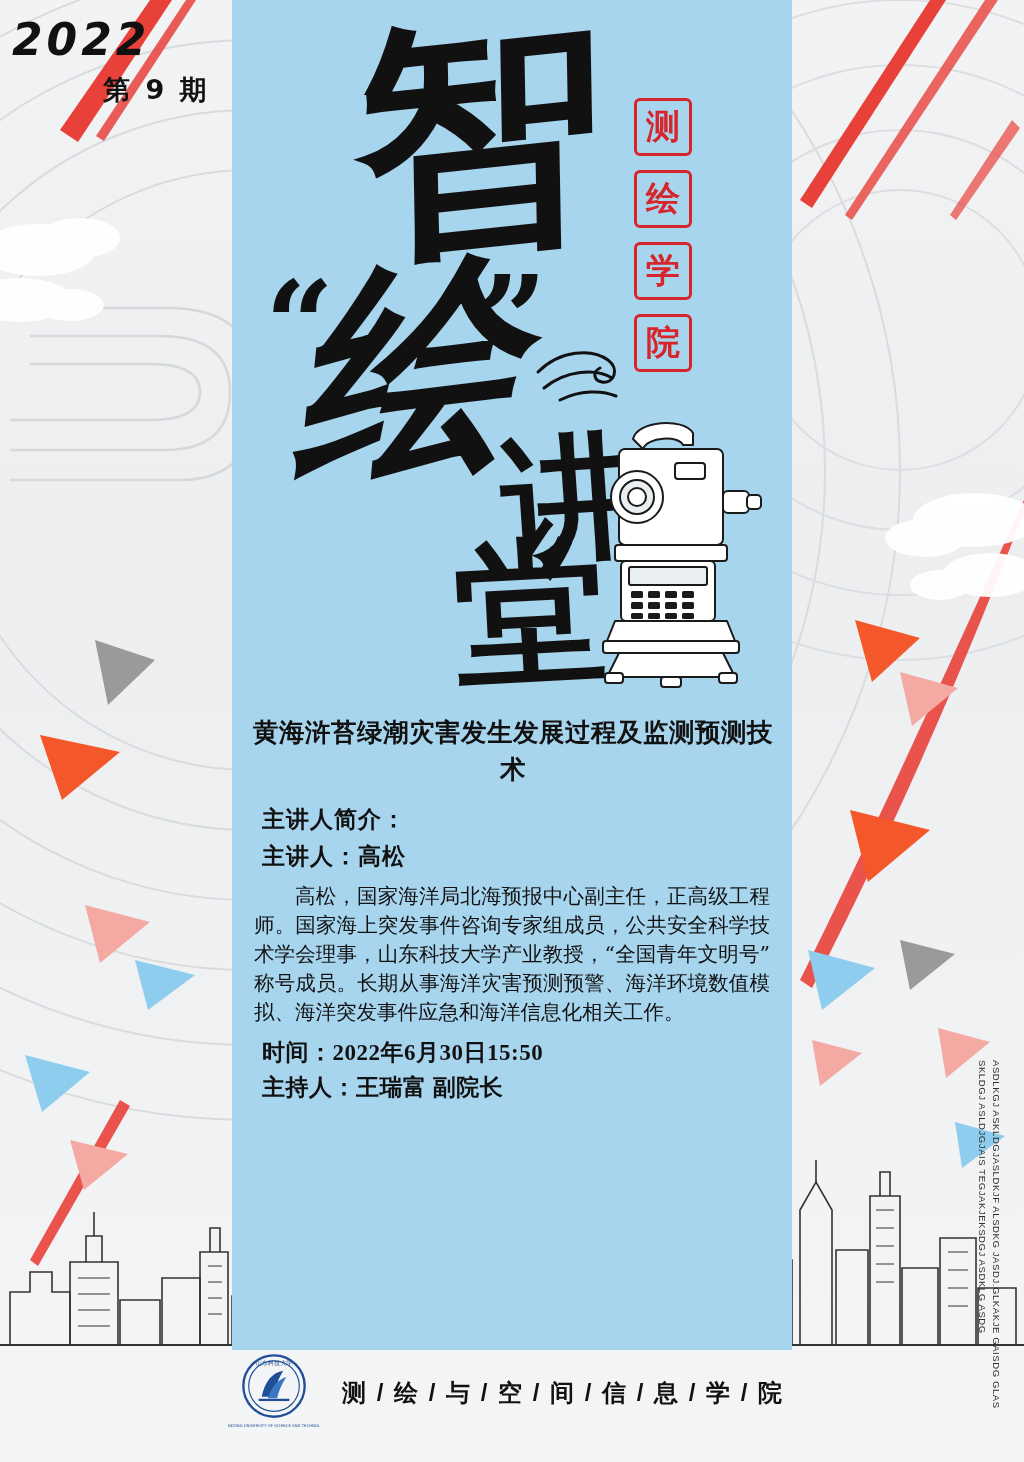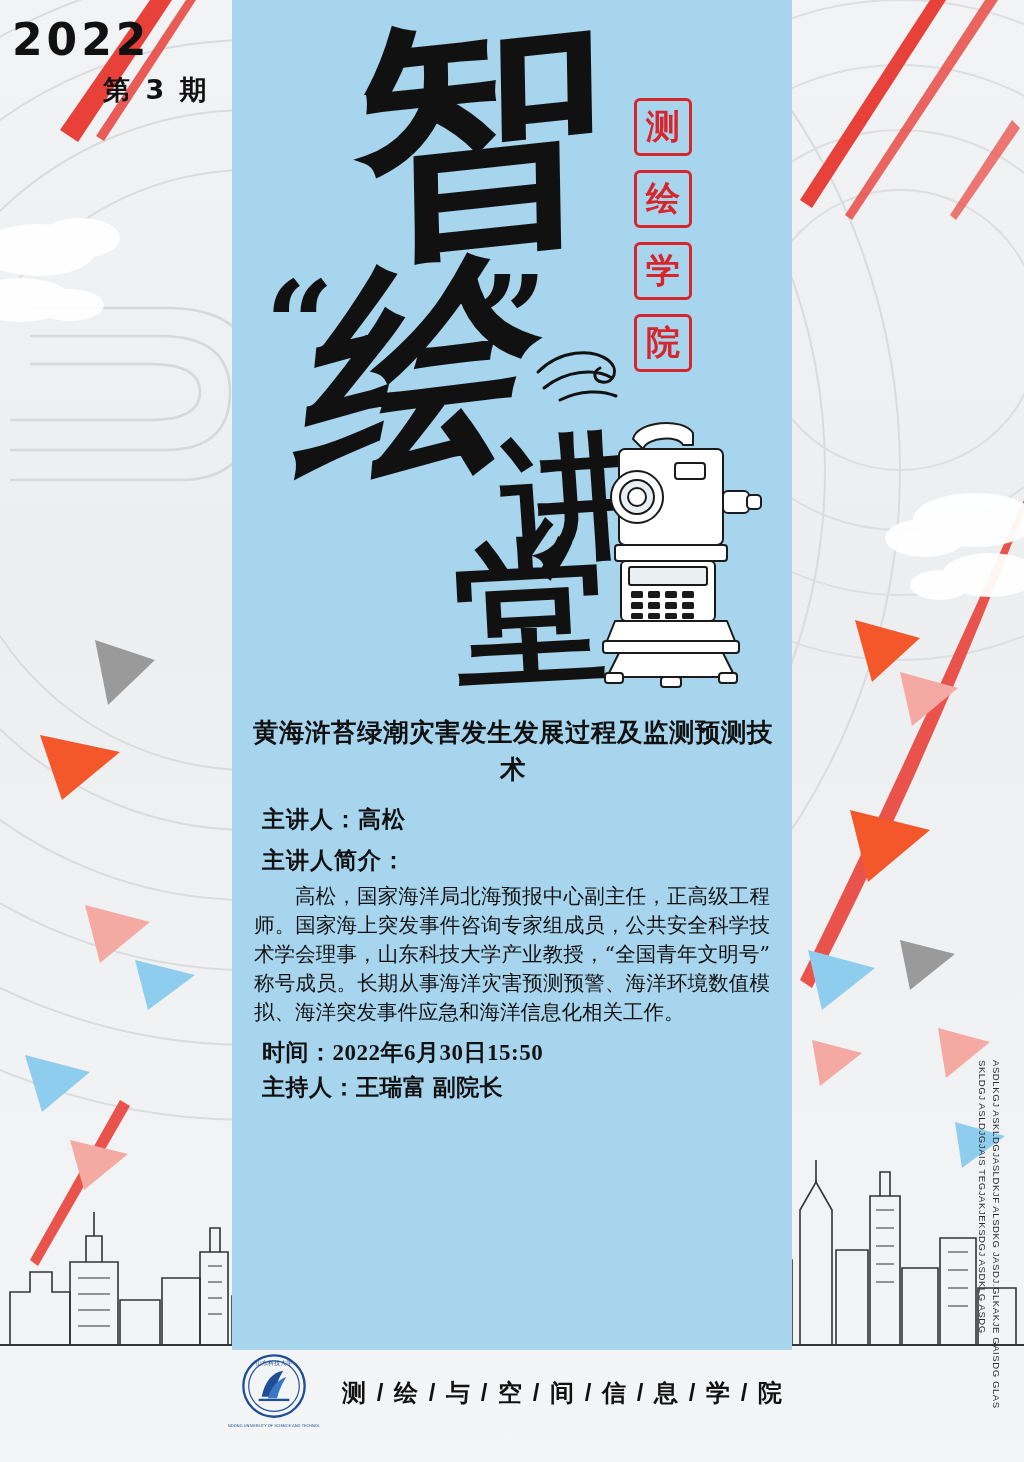--- a/index.html
+++ b/index.html
@@ -42,6 +42,7 @@
     font-family: "DejaVu Sans", sans-serif;
     font-size: 44px;
     font-weight: bold;
+    font-style: italic;
     letter-spacing: 4px;
     line-height: 1;
     margin: 0 0 10px 4px;

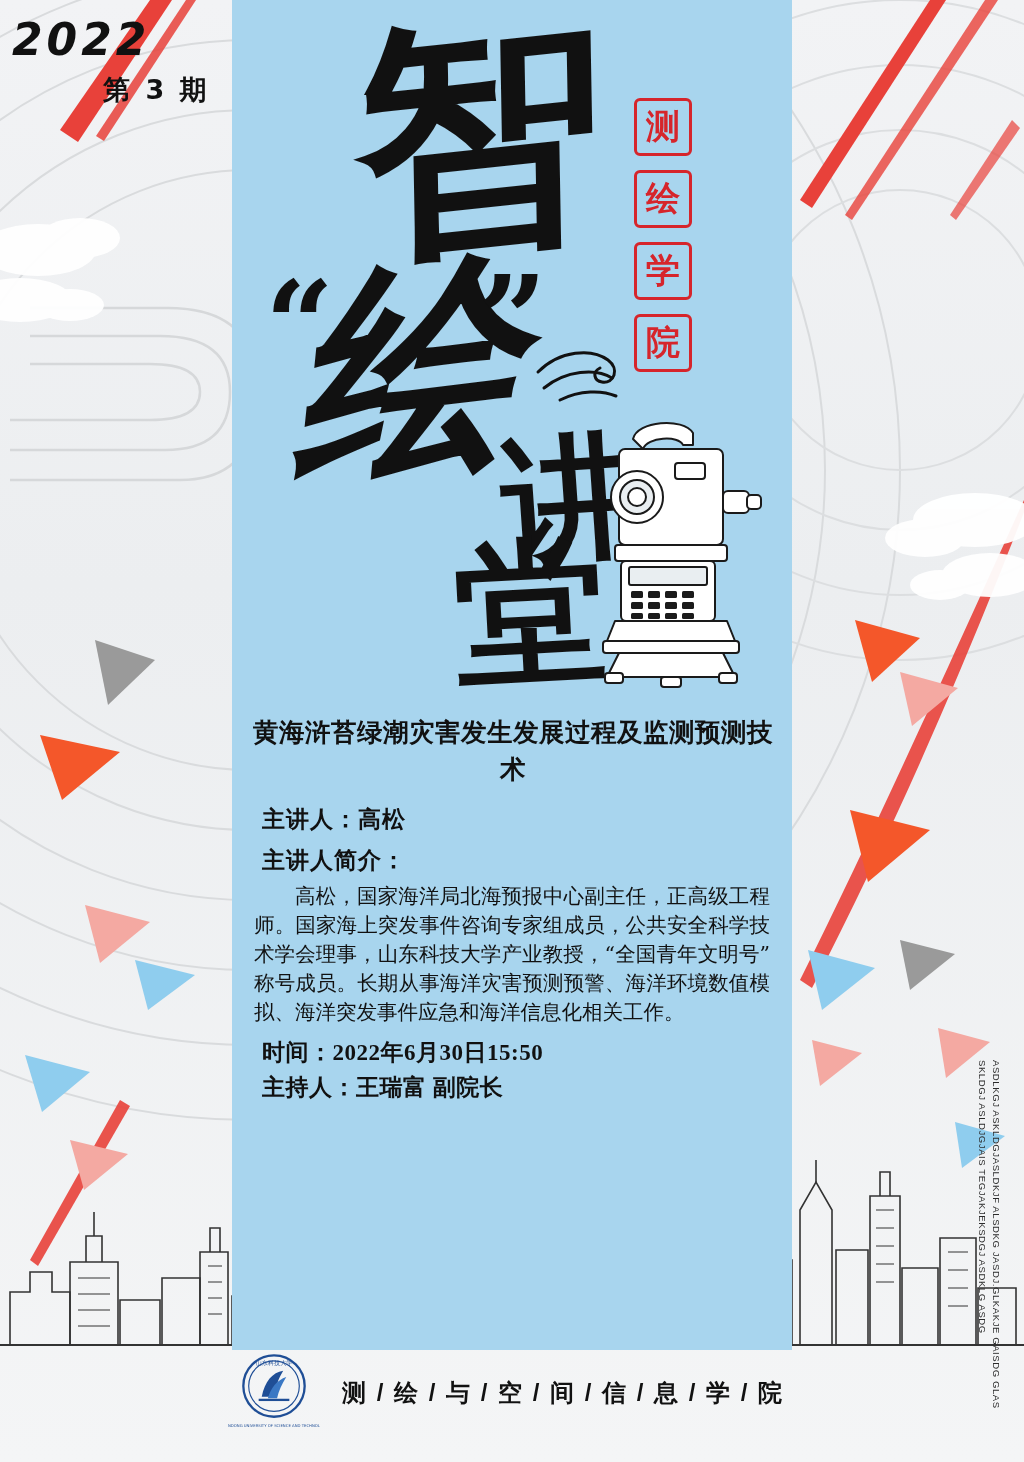--- a/index.html
+++ b/index.html
@@ -340,7 +340,7 @@
 
   <div id="issue-block">
     <div id="issue-year">2022</div>
-    <div id="issue-no">第 3 期</div>
+    <div id="issue-no">第 9 期</div>
   </div>
 
   <div id="calligraphy">

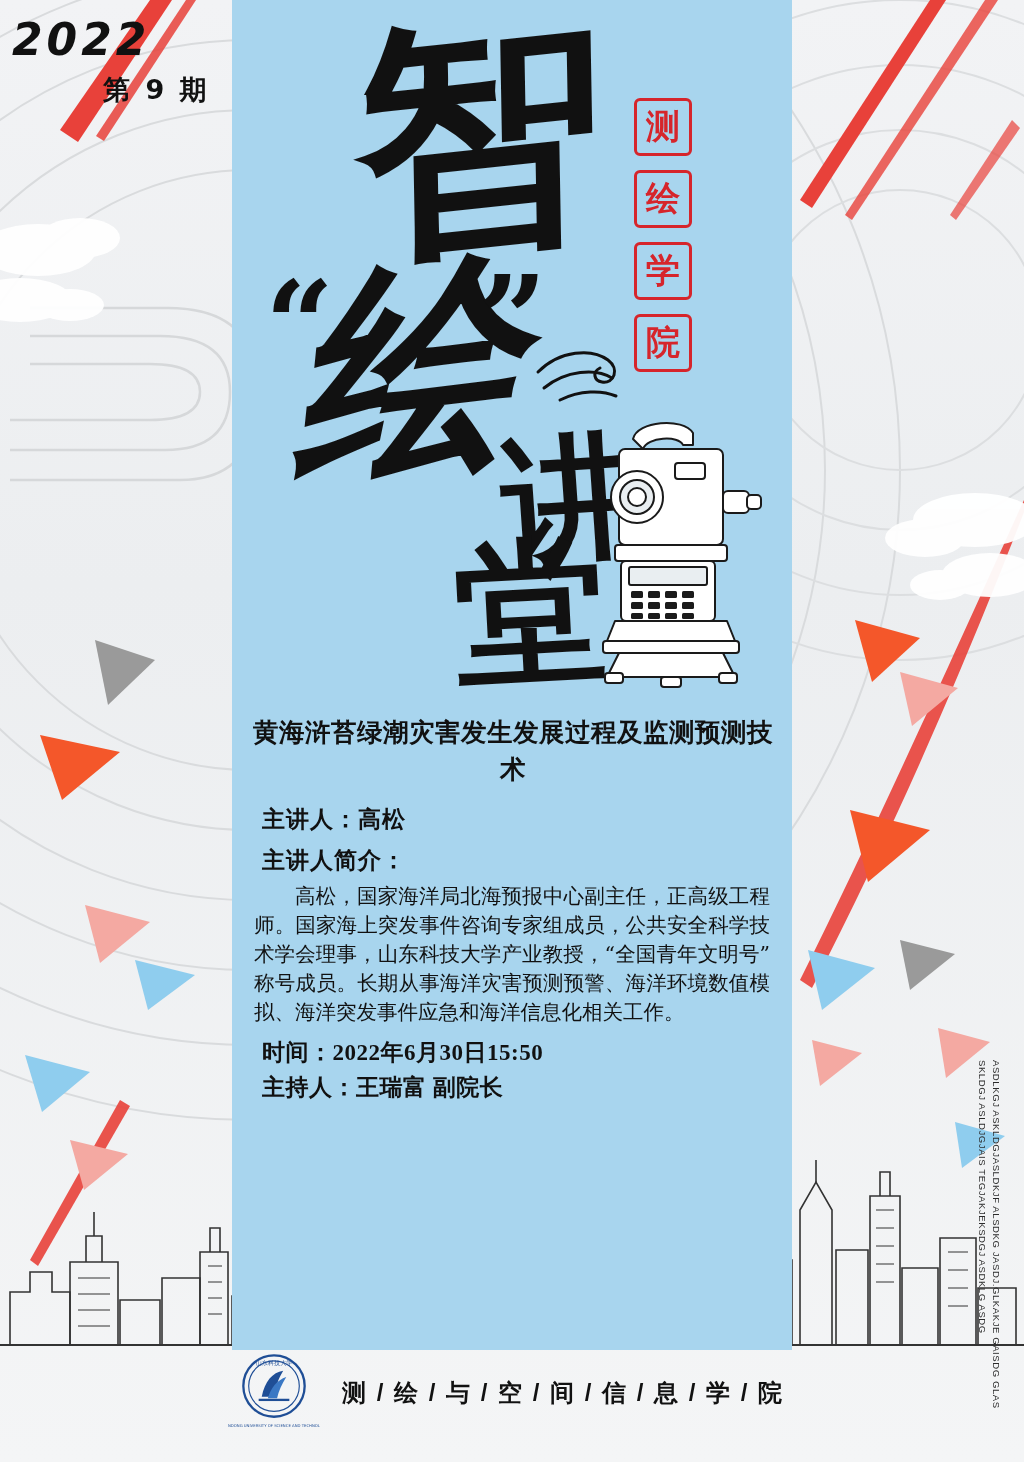--- a/index.html
+++ b/index.html
@@ -418,8 +418,8 @@
 
   <div id="content">
     <div id="talk-title">黄海浒苔绿潮灾害发生发展过程及监测预测技术</div>
+    <div class="lead-line">主讲人简介：</div>
     <div class="lead-line" id="speaker-name">主讲人：高松</div>
-    <div class="lead-line">主讲人简介：</div>
     <p class="body-para">高松，国家海洋局北海预报中心副主任，正高级工程师。国家海上突发事件咨询专家组成员，公共安全科学技术学会理事，山东科技大学产业教授，“全国青年文明号”称号成员。长期从事海洋灾害预测预警、海洋环境数值模拟、海洋突发事件应急和海洋信息化相关工作。</p>
     <div class="info-line" id="info-time">时间：2022年6月30日15:50</div>
     <div class="info-line">主持人：王瑞富  副院长</div>

